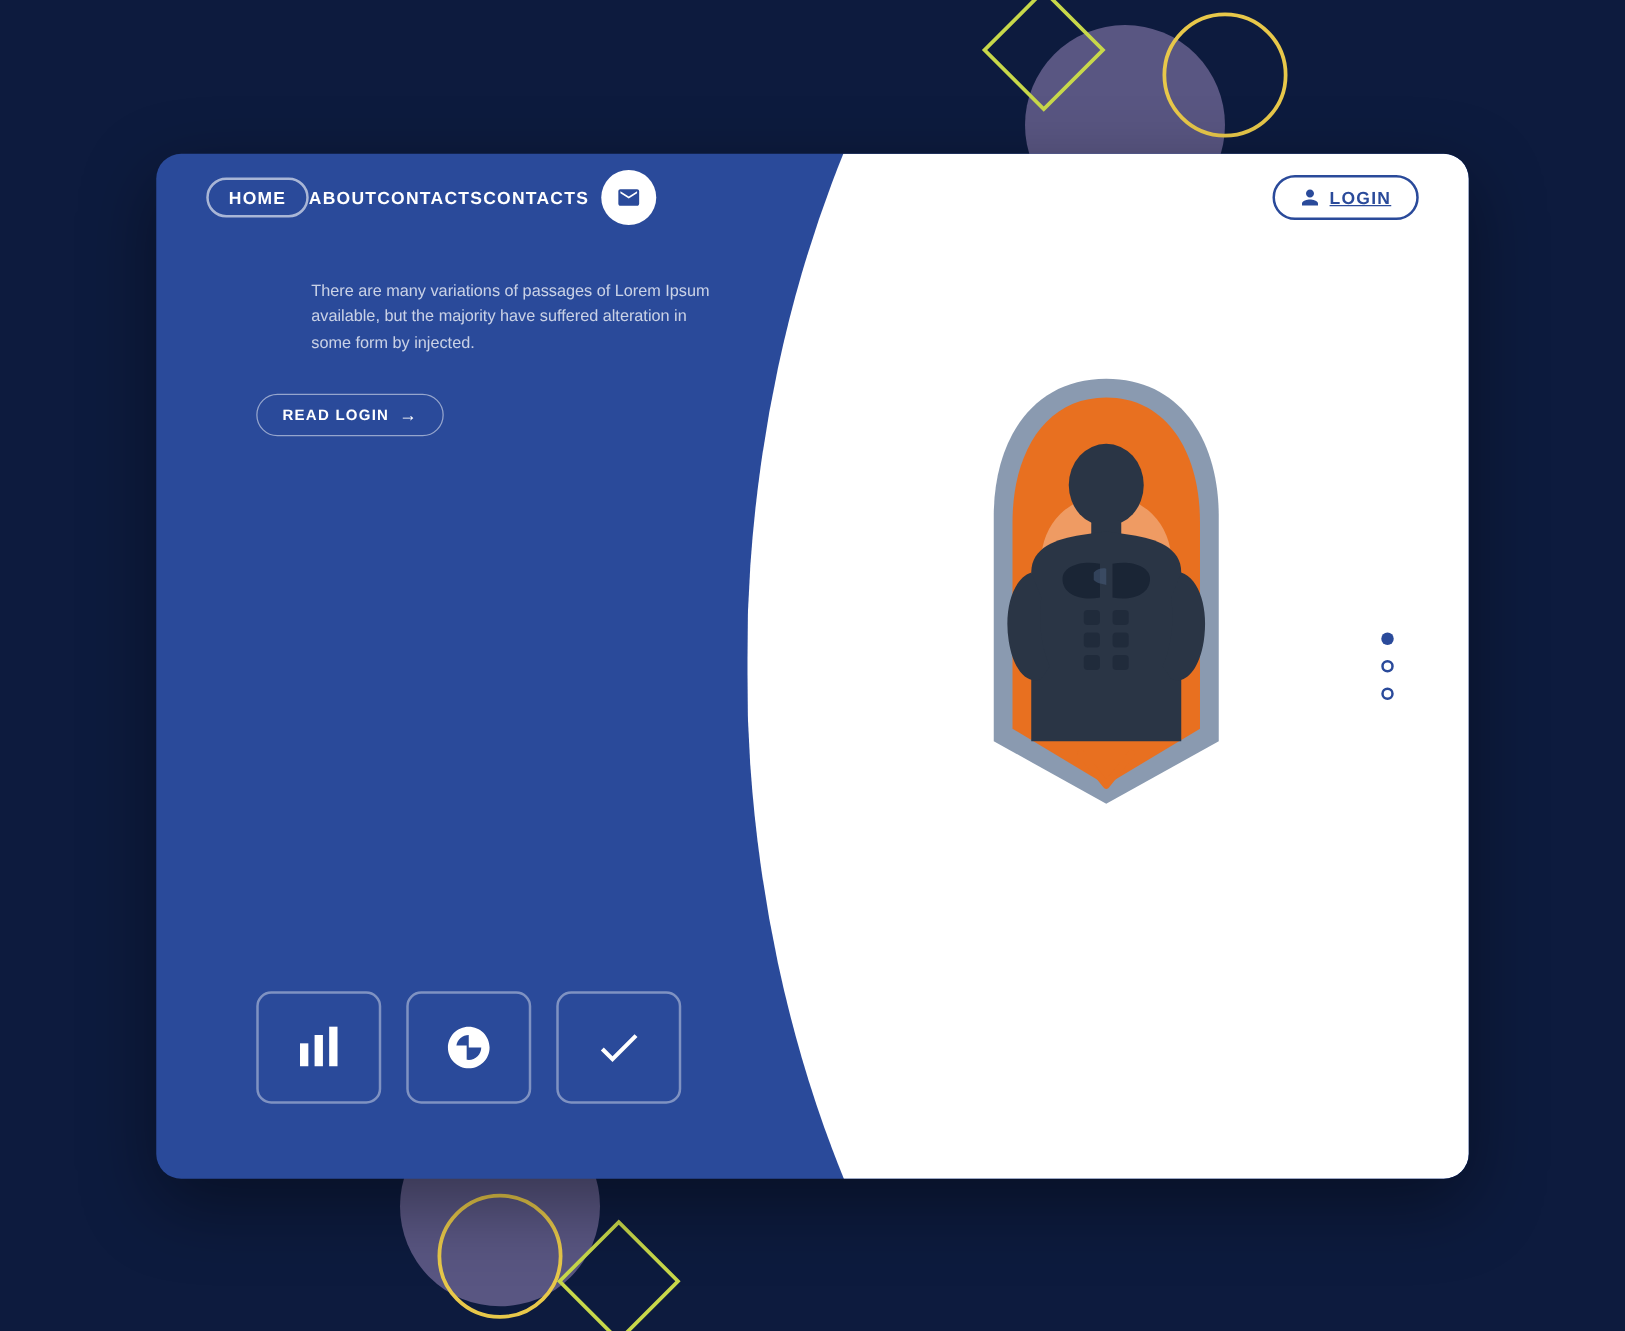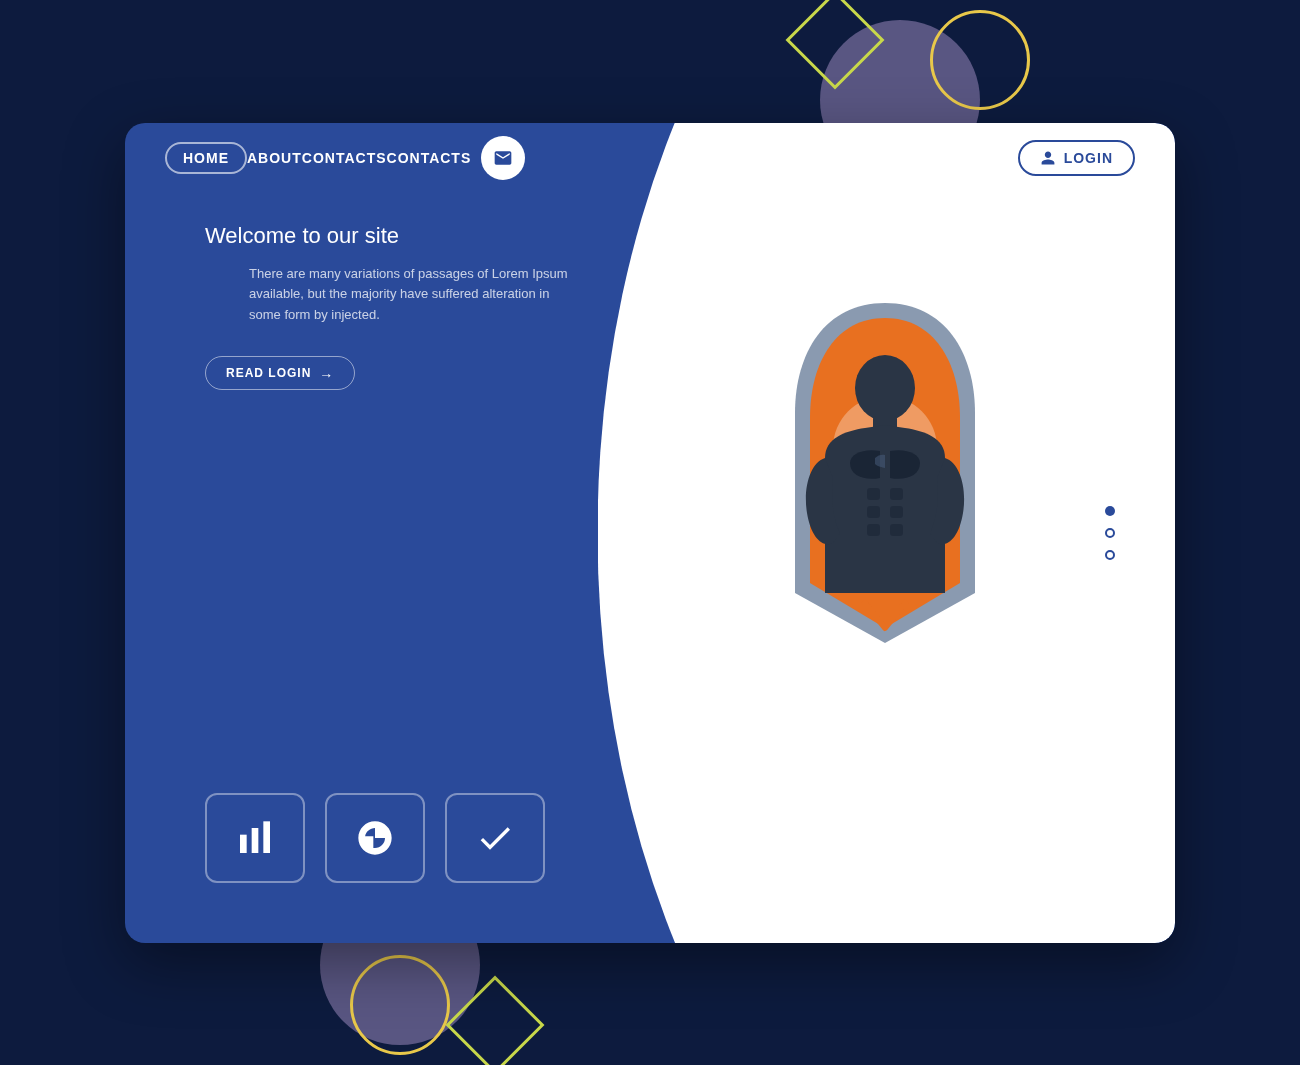--- a/index.html
+++ b/index.html
@@ -178,6 +178,7 @@
       letter-spacing: 1px;
       cursor: pointer;
       background: white;
+      text-decoration: underline;
     }
 
     

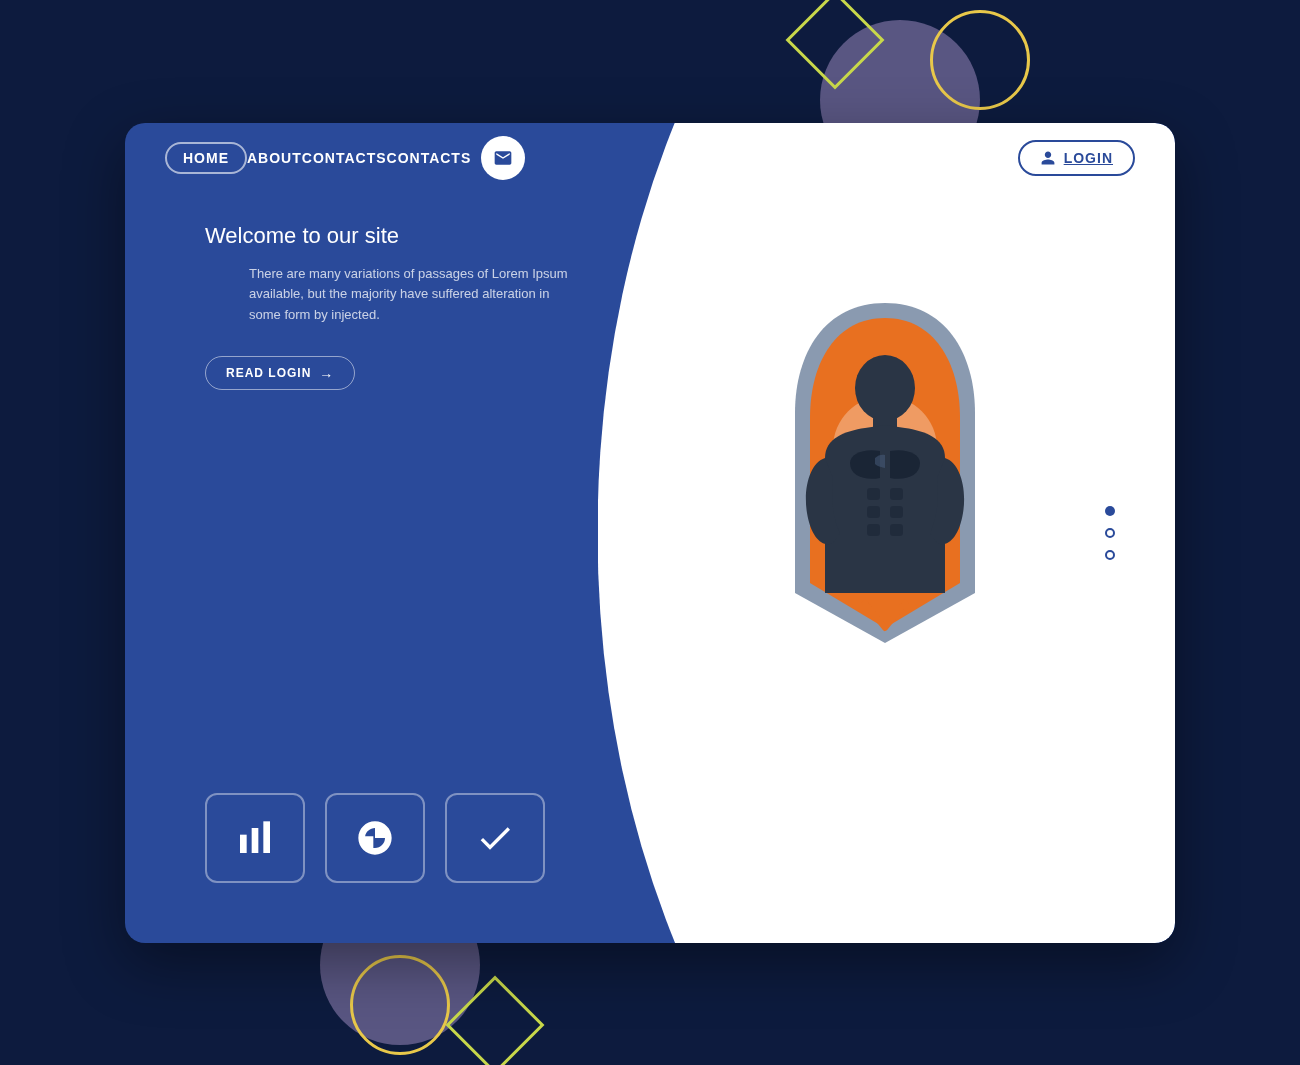--- a/index.html
+++ b/index.html
@@ -334,7 +334,6 @@
   </nav>
 
   <div class="left-content">
-    <h2 class="welcome-heading">Welcome to our site</h2>
     <p class="welcome-text">There are many variations of passages of Lorem Ipsum available, but the majority have suffered alteration in some form by injected.</p>
     <button class="read-more-btn">
       <span>READ LOGIN</span>

